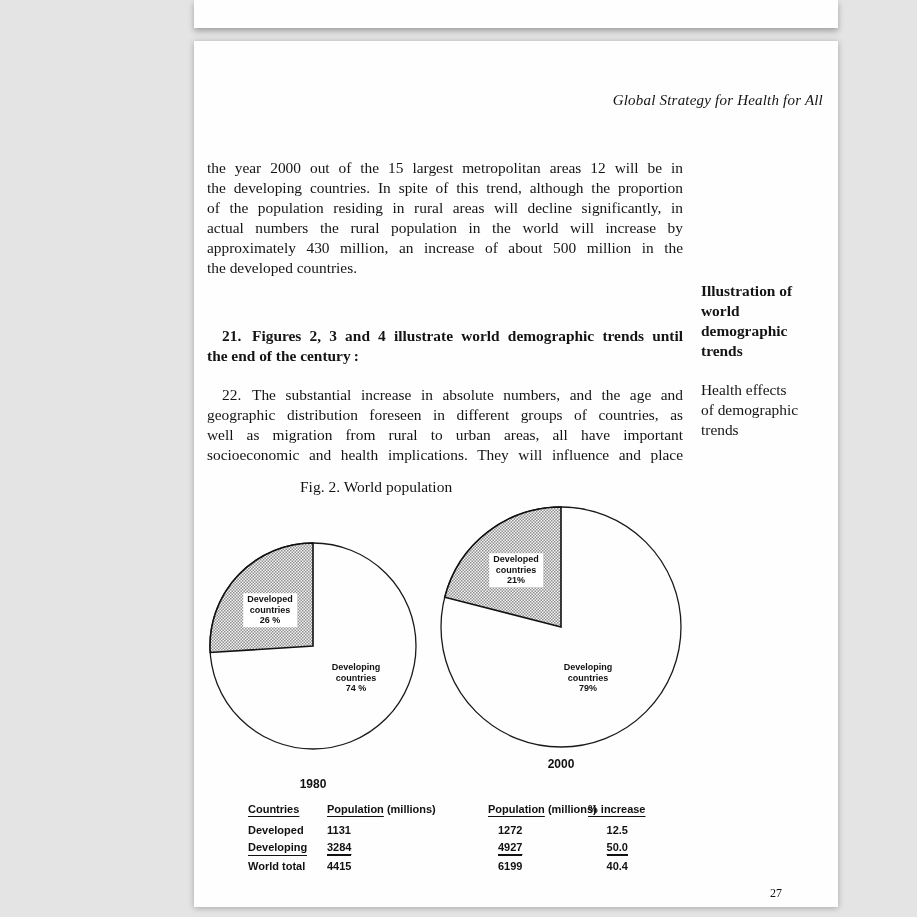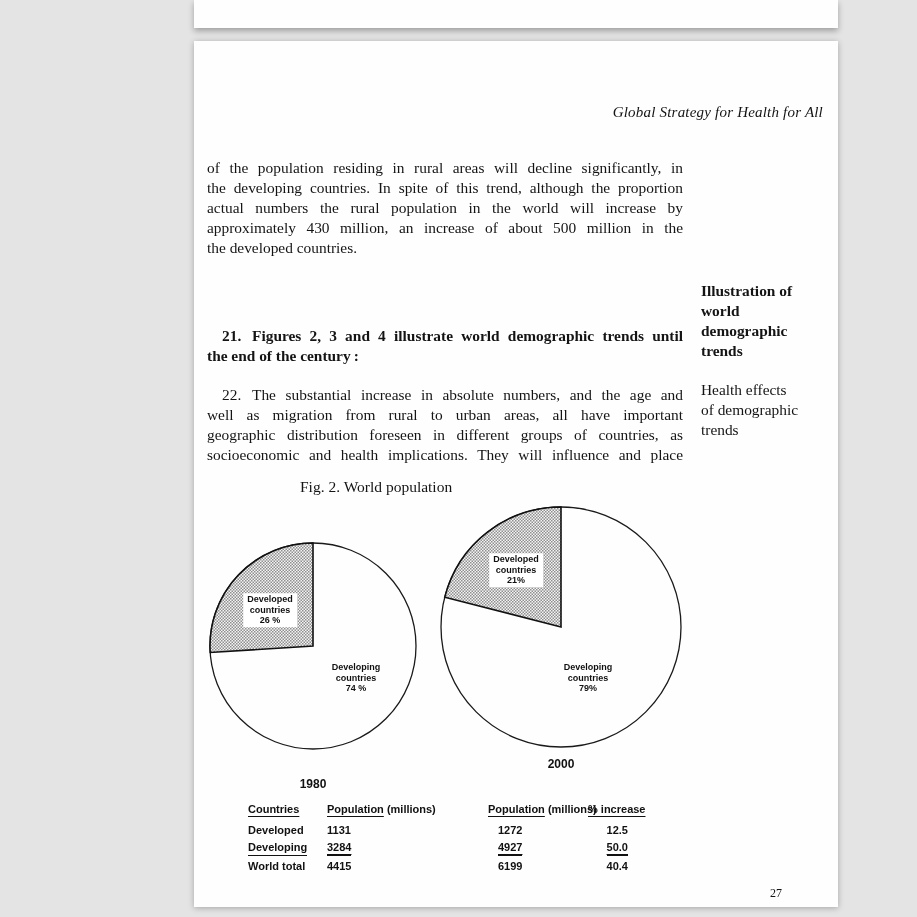--- a/index.html
+++ b/index.html
@@ -19,7 +19,7 @@
   }
   .running-header {
     position:absolute; top:51px; left:0; width:629px; text-align:right;
-    font-style:italic; font-size:15px; letter-spacing:.2px;margin-top:12px;
+    font-style:italic; font-size:15px; letter-spacing:.2px;
   }
   .bodycol { position:absolute; left:13px; width:476px; }
   .p-intro { top:117px; }

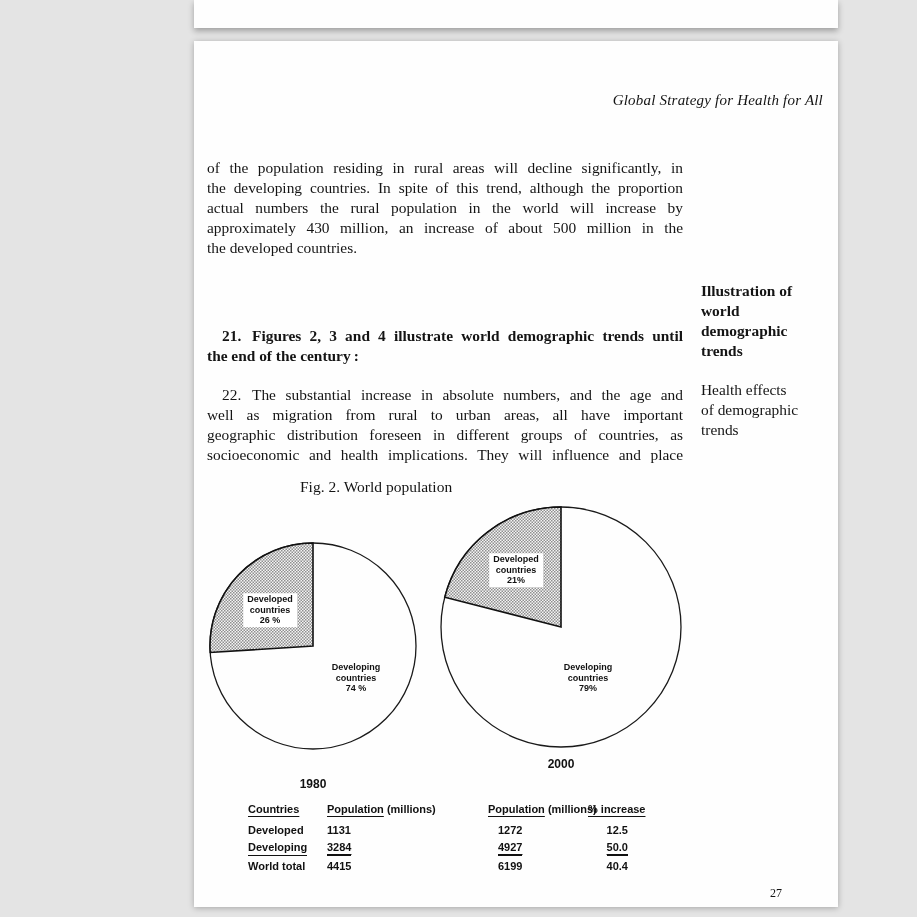--- a/index.html
+++ b/index.html
@@ -84,6 +84,7 @@
   <div class="running-header">Global Strategy for Health for All</div>
 
   <div class="bodycol p-intro">
+    <div class="bline">the year 2000 out of the 15 largest metropolitan areas 12 will be in</div>
     <div class="bline">of the population residing in rural areas will decline significantly, in</div>
     <div class="bline">the developing countries. In spite of this trend, although the proportion</div>
     <div class="bline">actual numbers the rural population in the world will increase by</div>

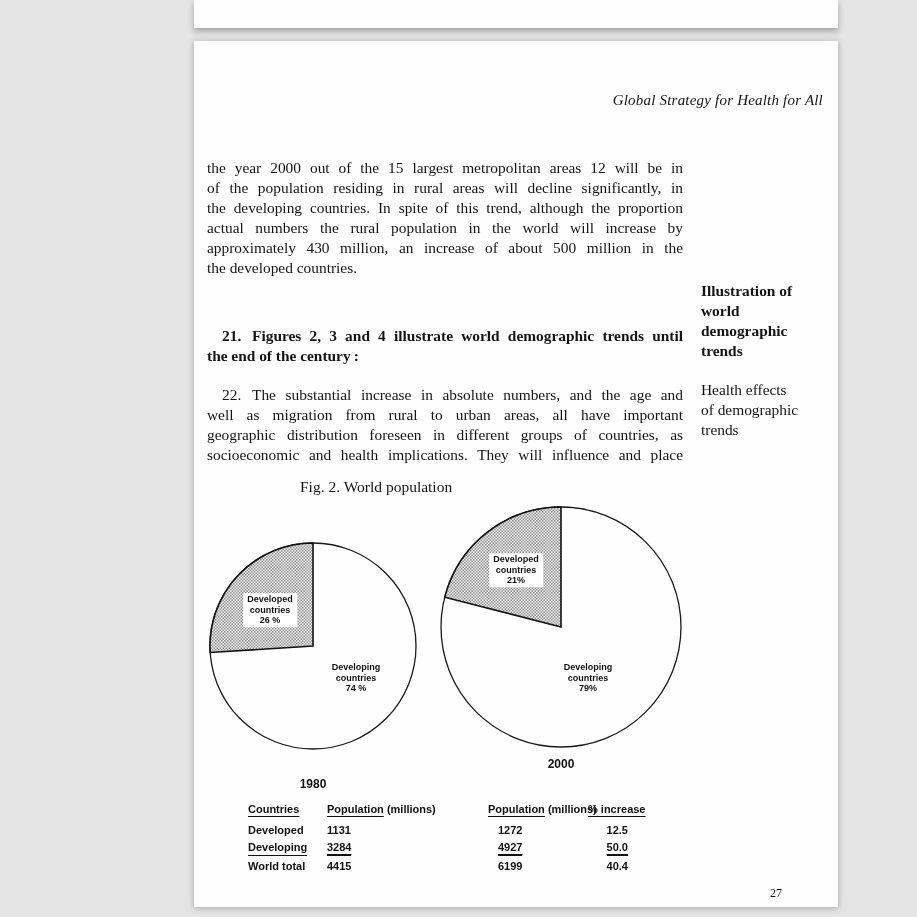--- a/index.html
+++ b/index.html
@@ -85,8 +85,8 @@
 
   <div class="bodycol p-intro">
     <div class="bline">the year 2000 out of the 15 largest metropolitan areas 12 will be in</div>
+    <div class="bline">the developing countries. In spite of this trend, although the proportion</div>
     <div class="bline">of the population residing in rural areas will decline significantly, in</div>
-    <div class="bline">the developing countries. In spite of this trend, although the proportion</div>
     <div class="bline">actual numbers the rural population in the world will increase by</div>
     <div class="bline">approximately 430 million, an increase of about 500 million in the</div>
     <div class="bline last">the developed countries.</div>

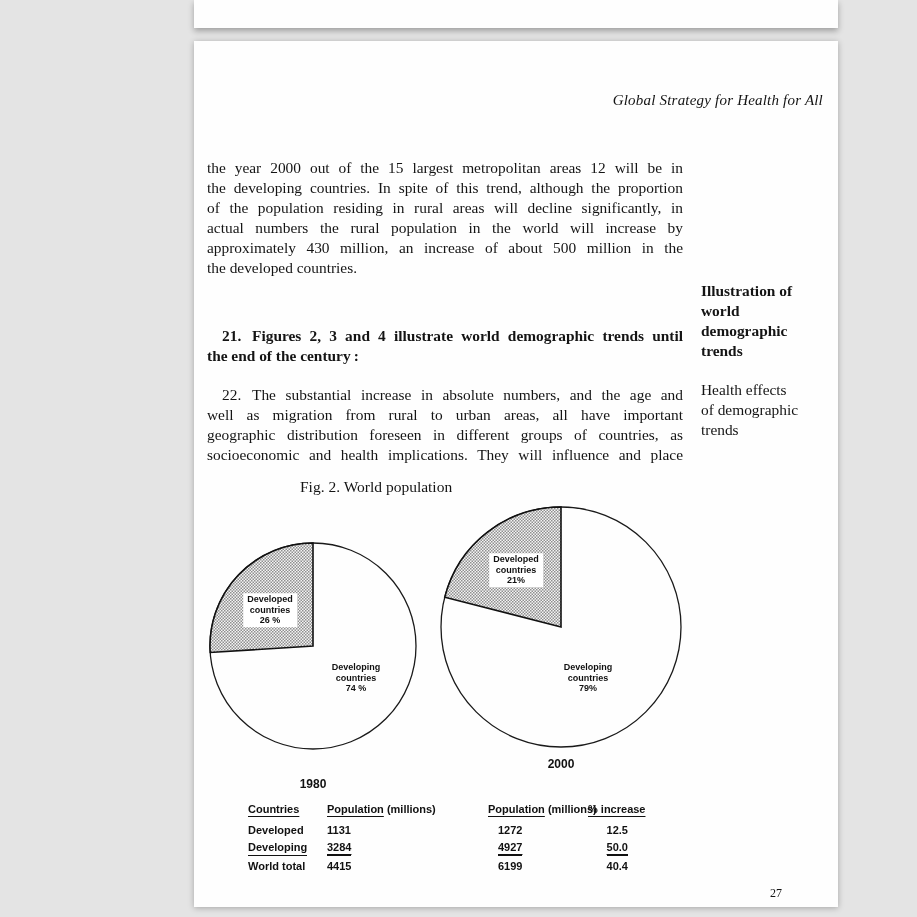--- a/index.html
+++ b/index.html
@@ -99,8 +99,8 @@
 
   <div class="bodycol p-22">
     <div class="bline ind">22.  The substantial increase in absolute numbers, and the age and</div>
+    <div class="bline">geographic distribution foreseen in different groups of countries, as</div>
     <div class="bline">well as migration from rural to urban areas, all have important</div>
-    <div class="bline">geographic distribution foreseen in different groups of countries, as</div>
     <div class="bline">socioeconomic and health implications. They will influence and place</div>
   </div>
 

